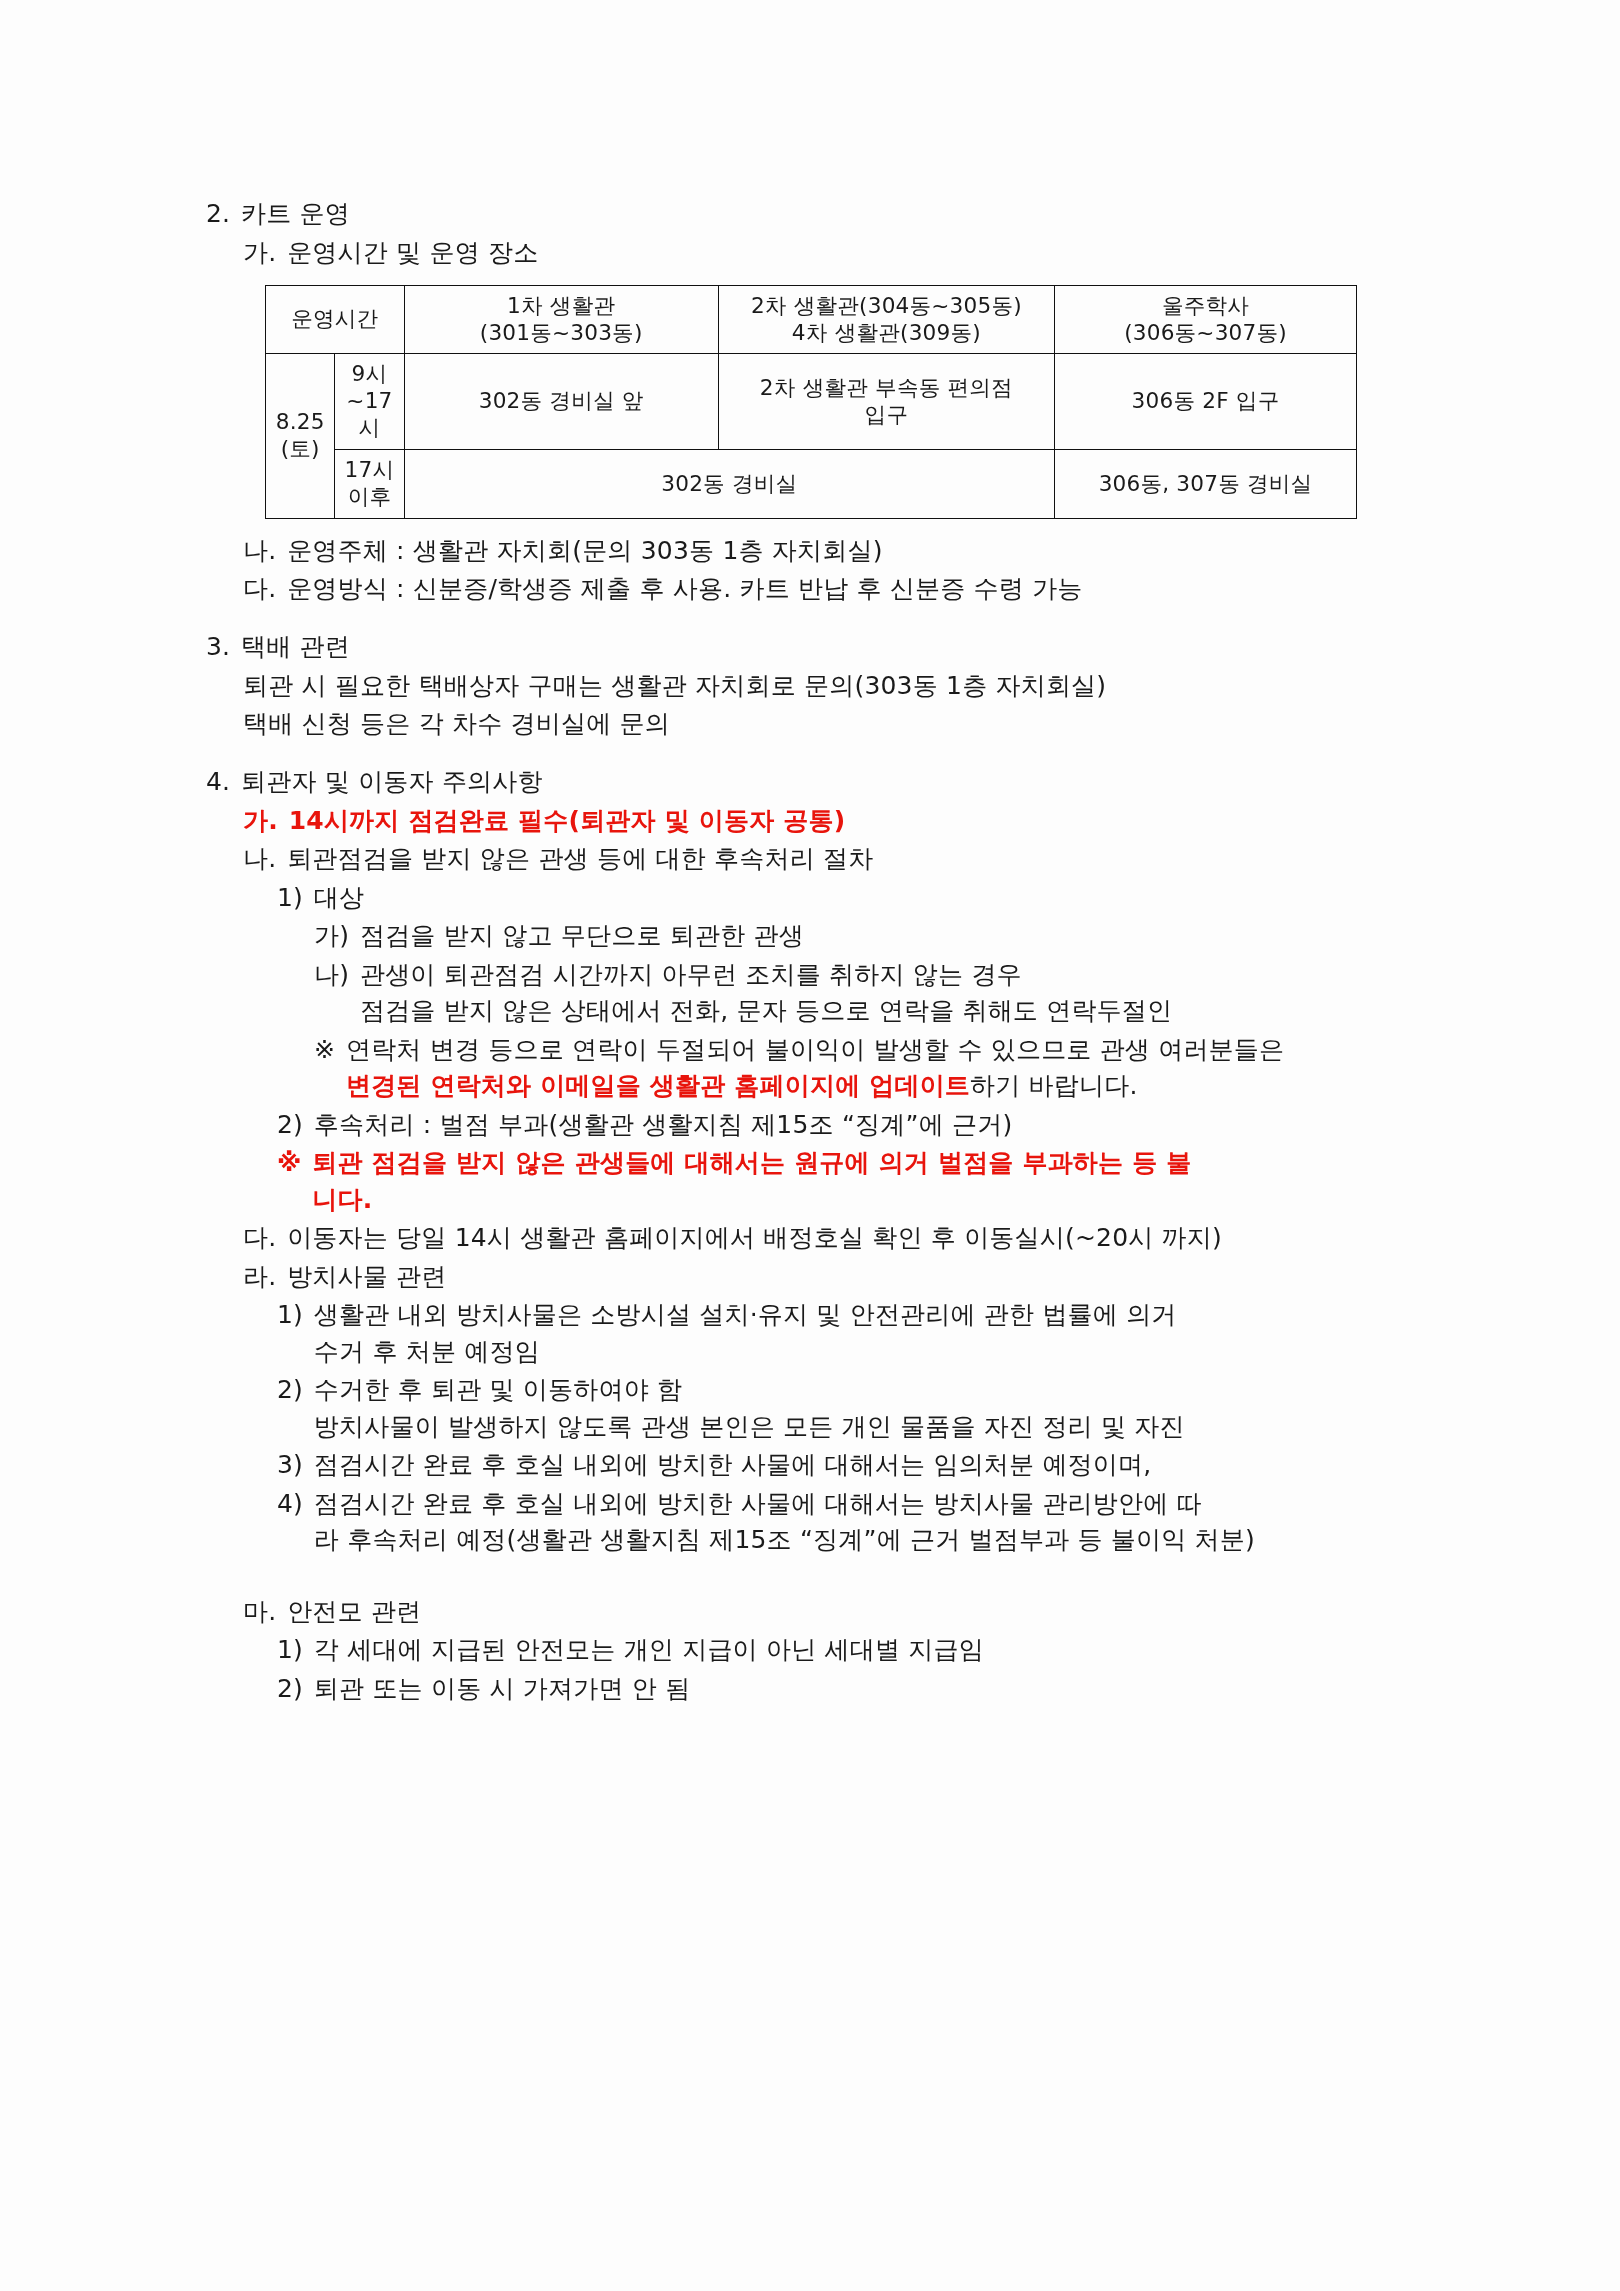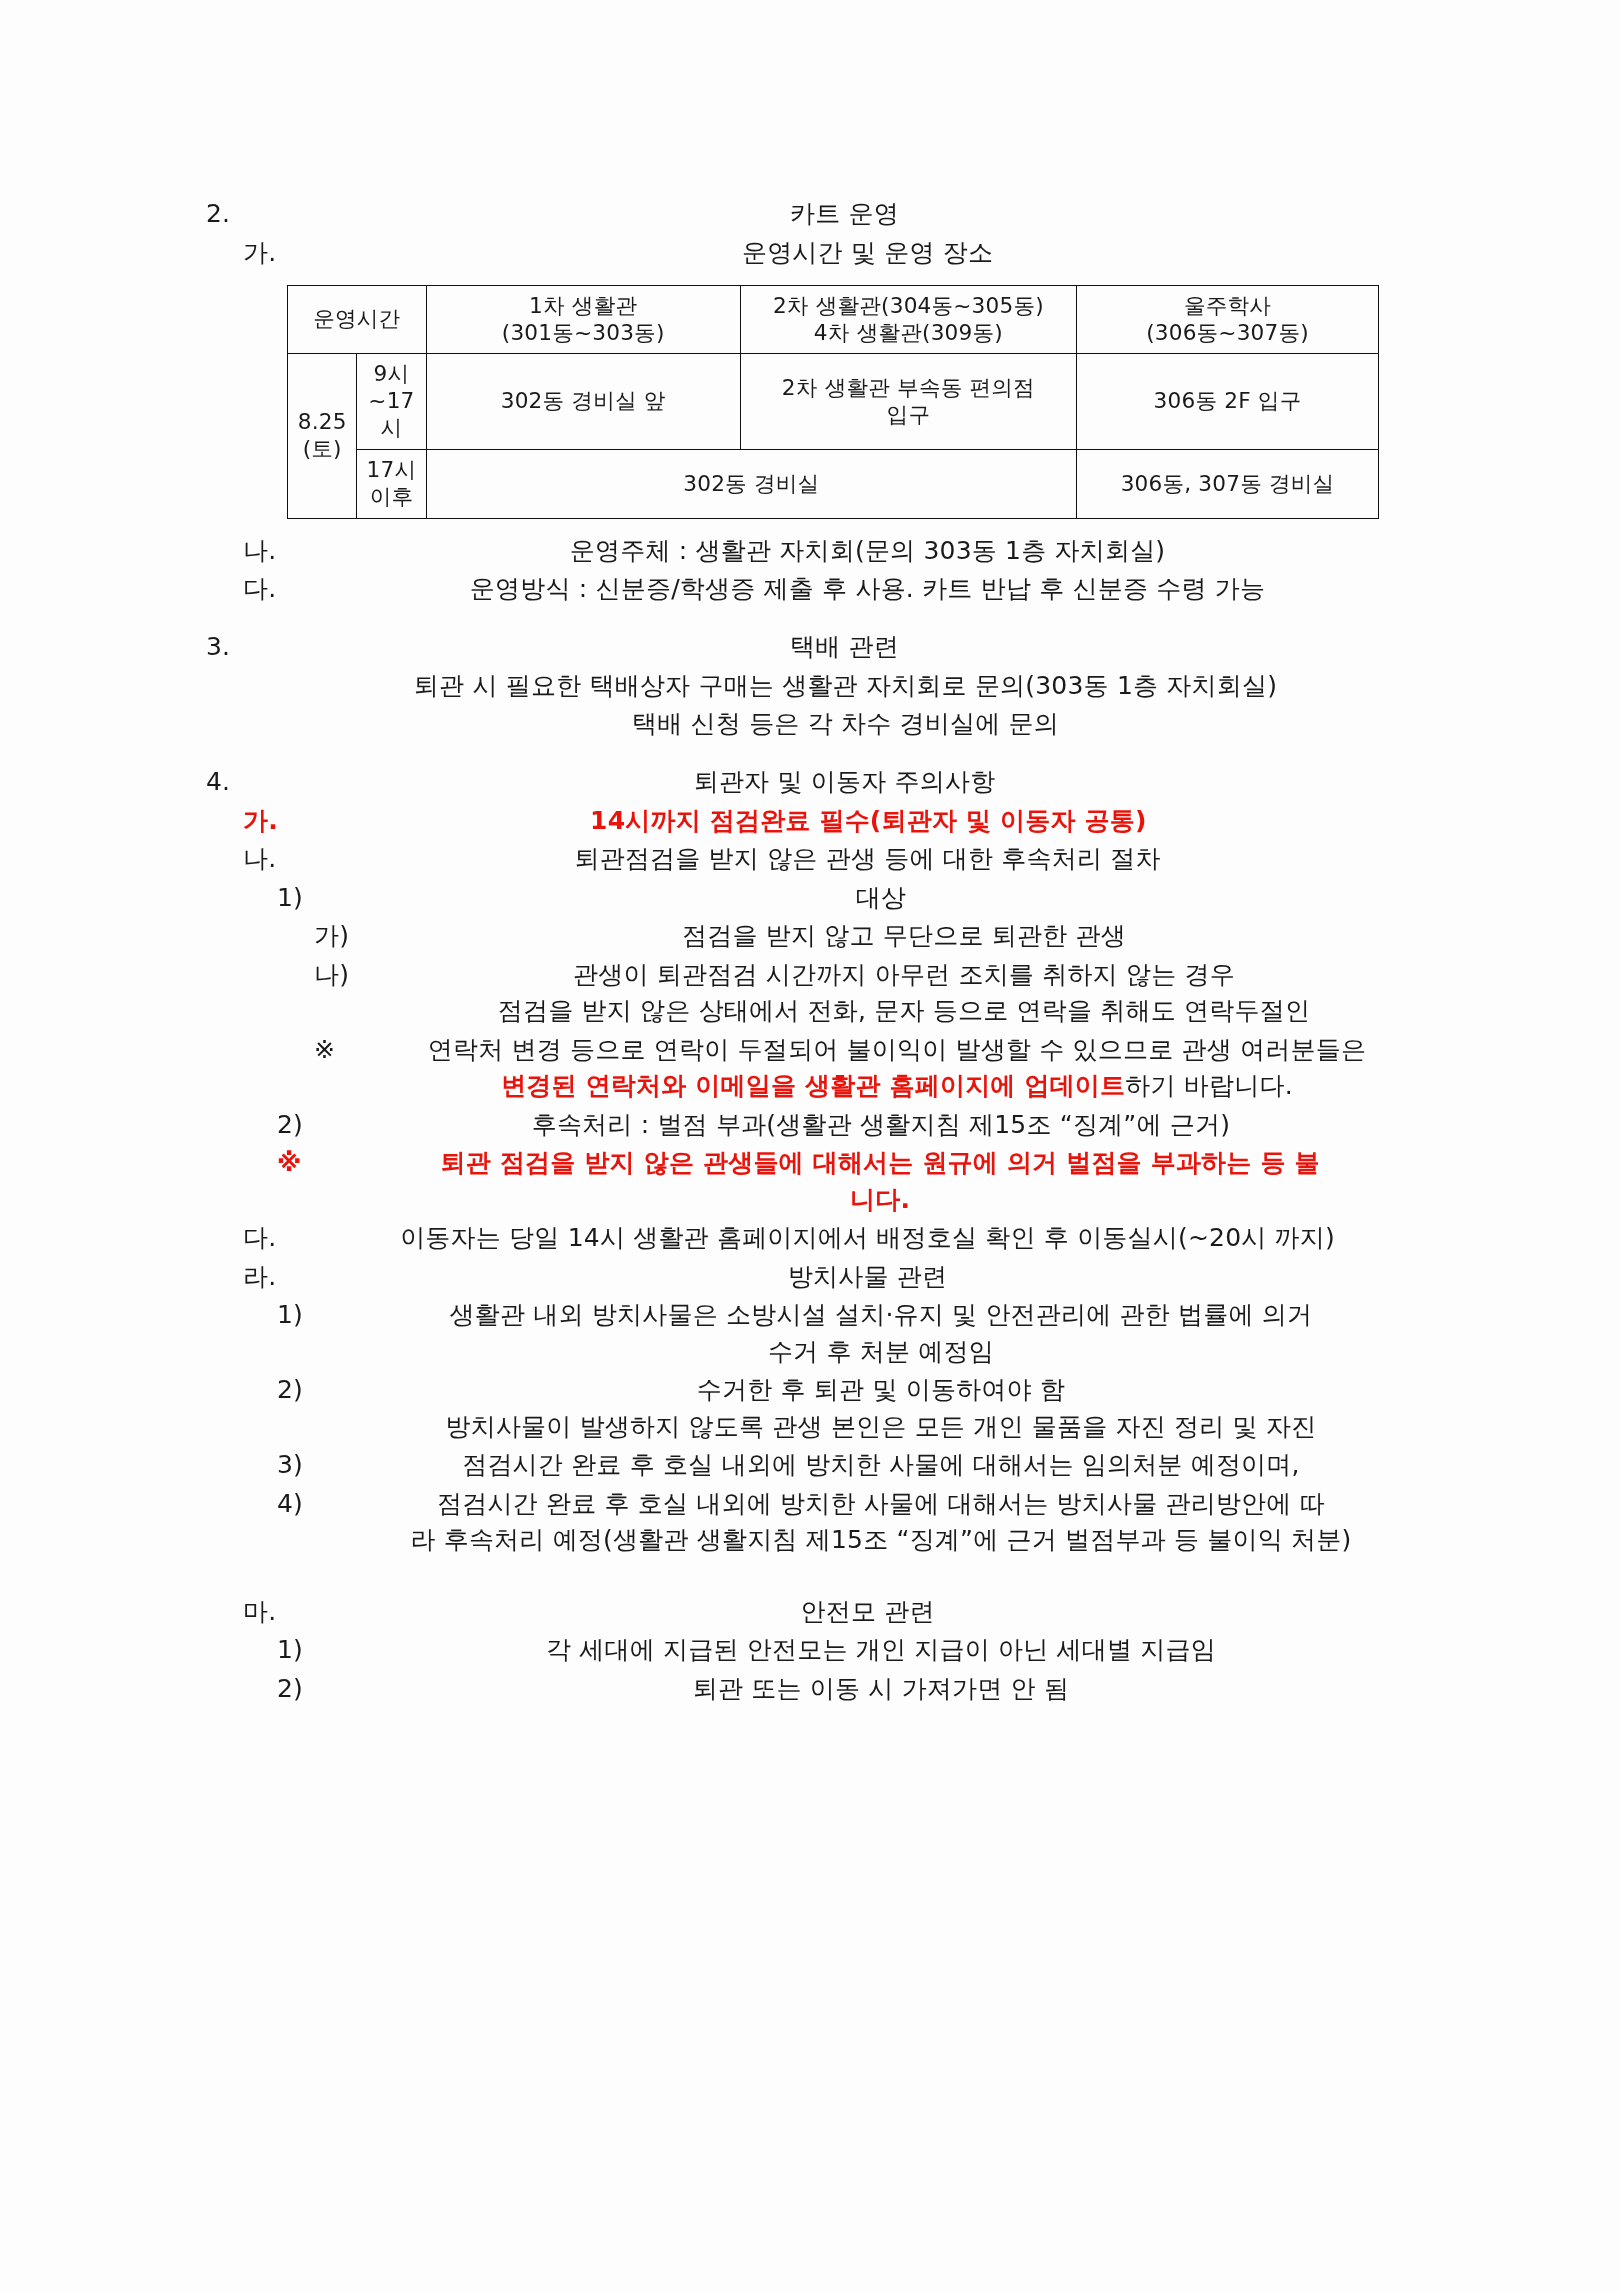--- a/index.html
+++ b/index.html
@@ -42,7 +42,6 @@
   }
   .text {
     flex: 1 1 auto;
-    text-align: center;
   }
   .blockgap-m { height: 19.6px; }
   .blockgap-l { height: 33px; }

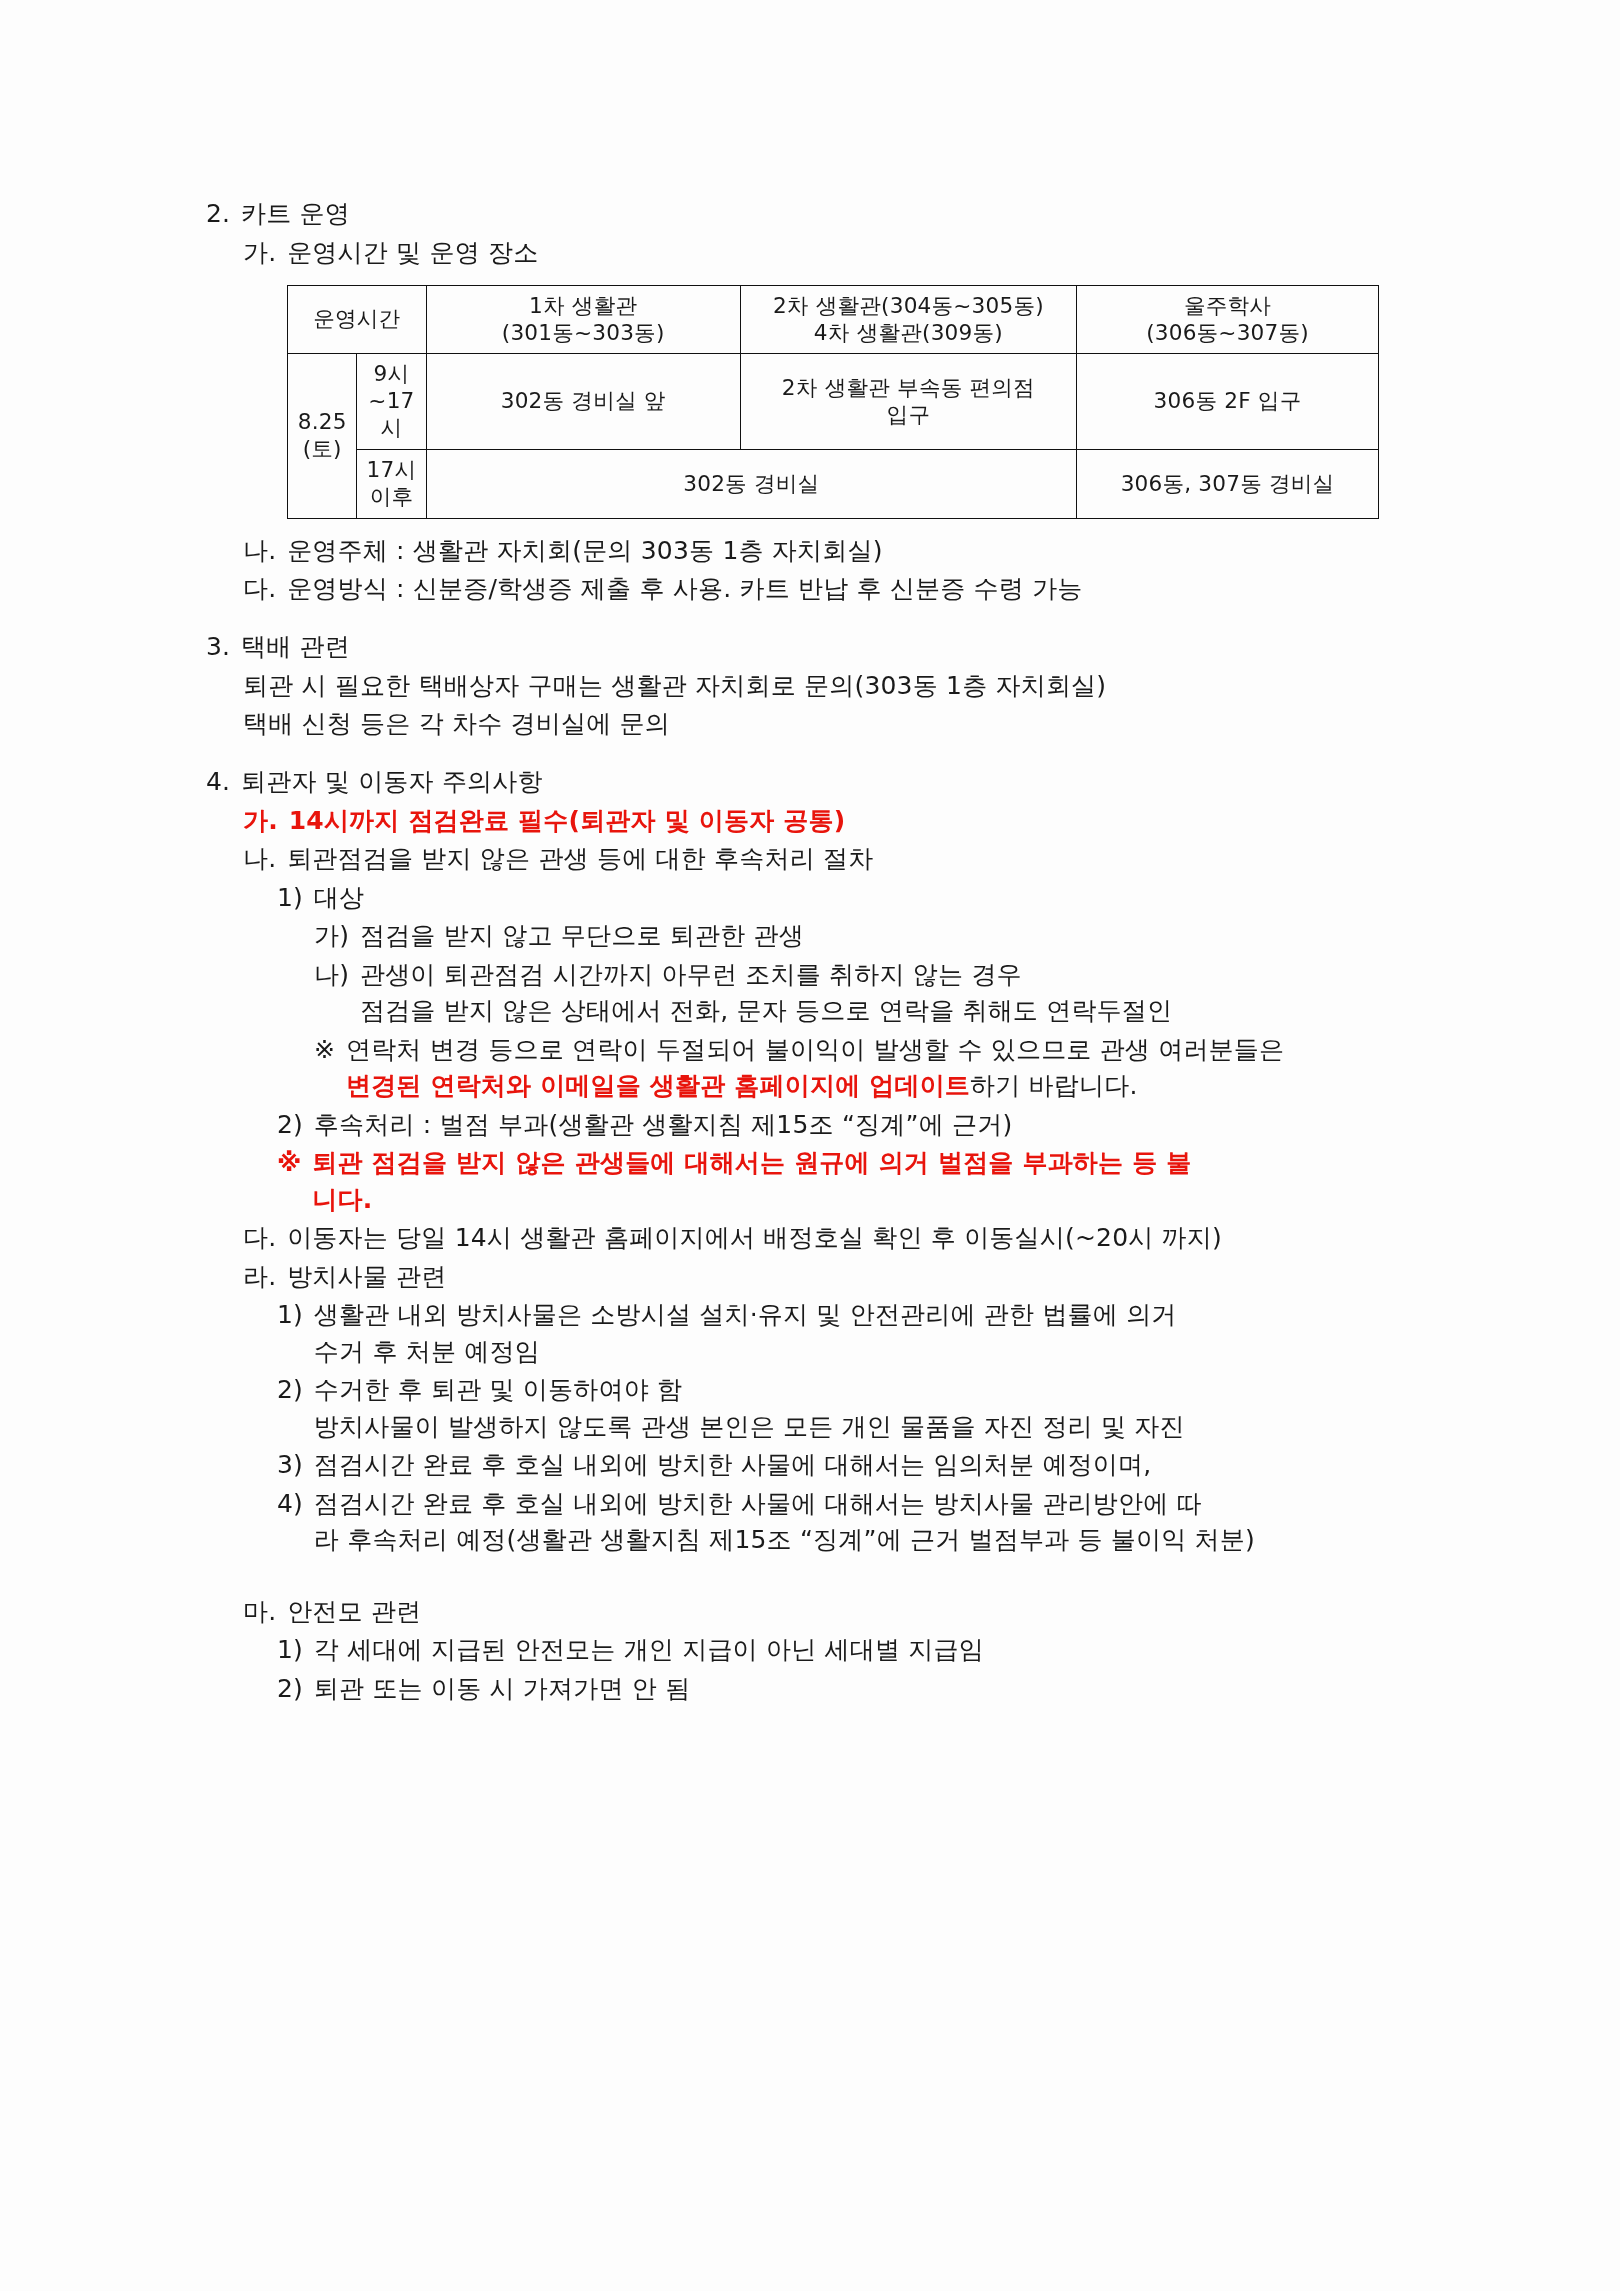--- a/index.html
+++ b/index.html
@@ -61,7 +61,6 @@
     font-size: 21.6px;
     line-height: 1.25;
     table-layout: fixed;
-    margin-left: 22px;
   }
   table.sched td {
     border: 1.5px solid #111;

